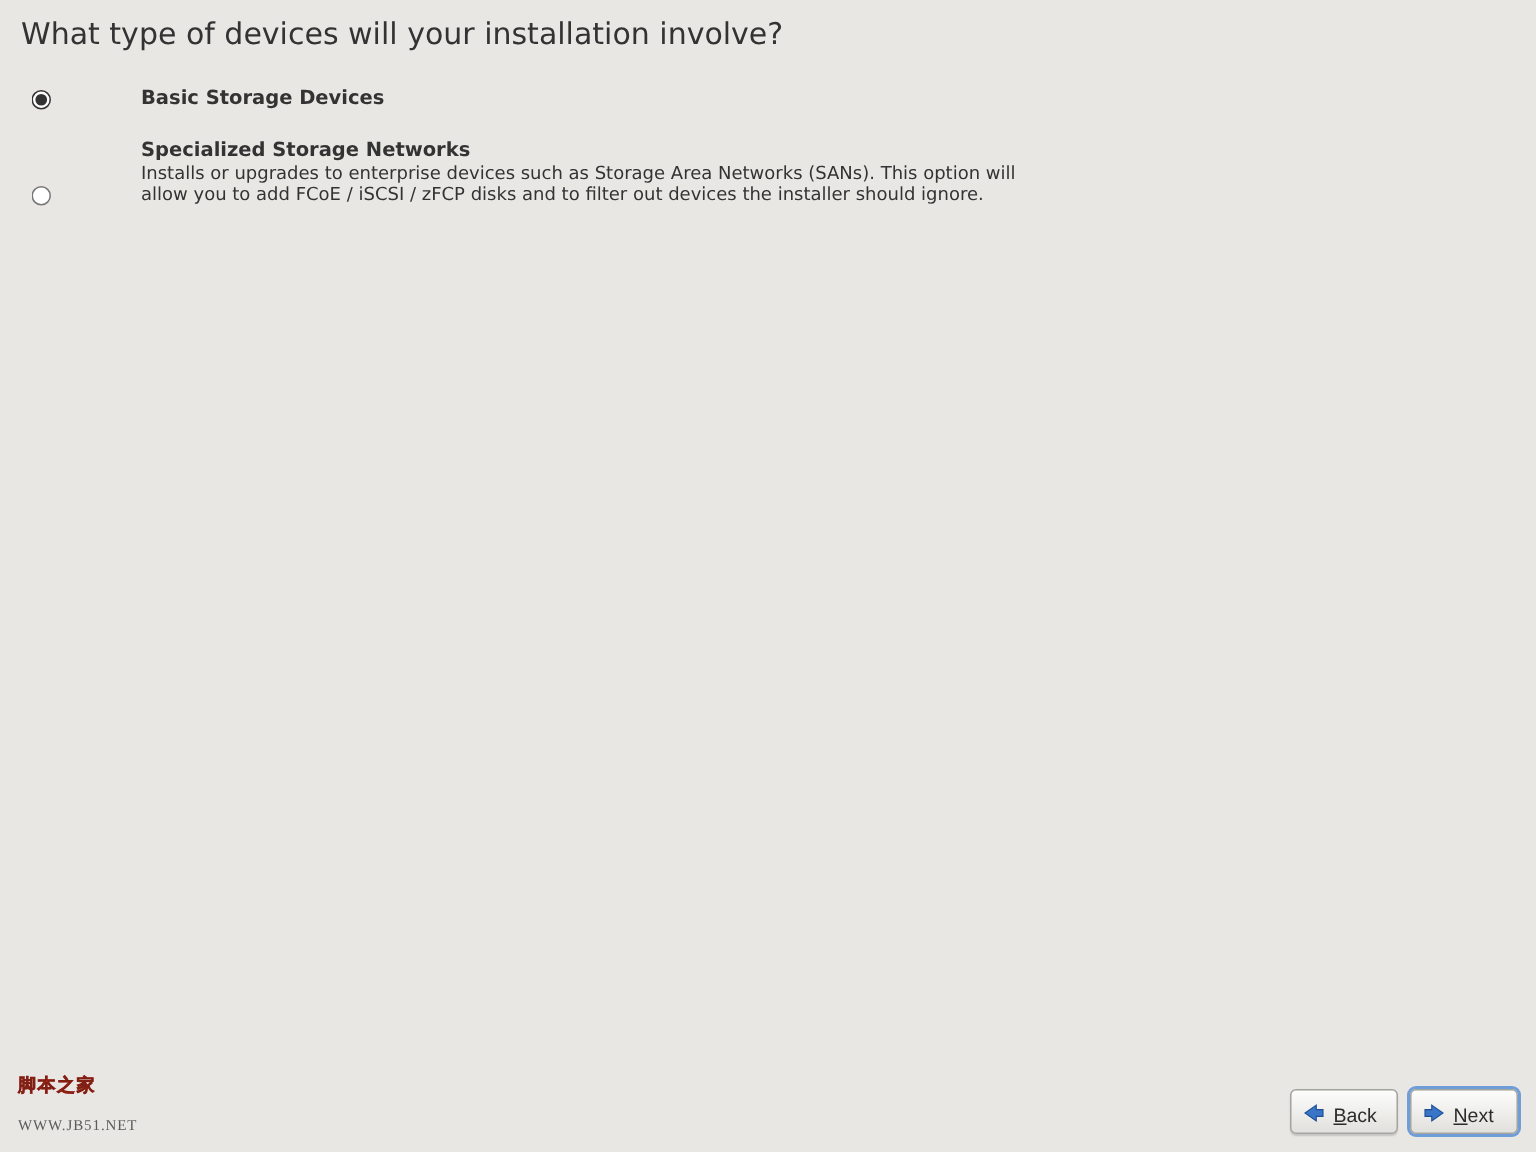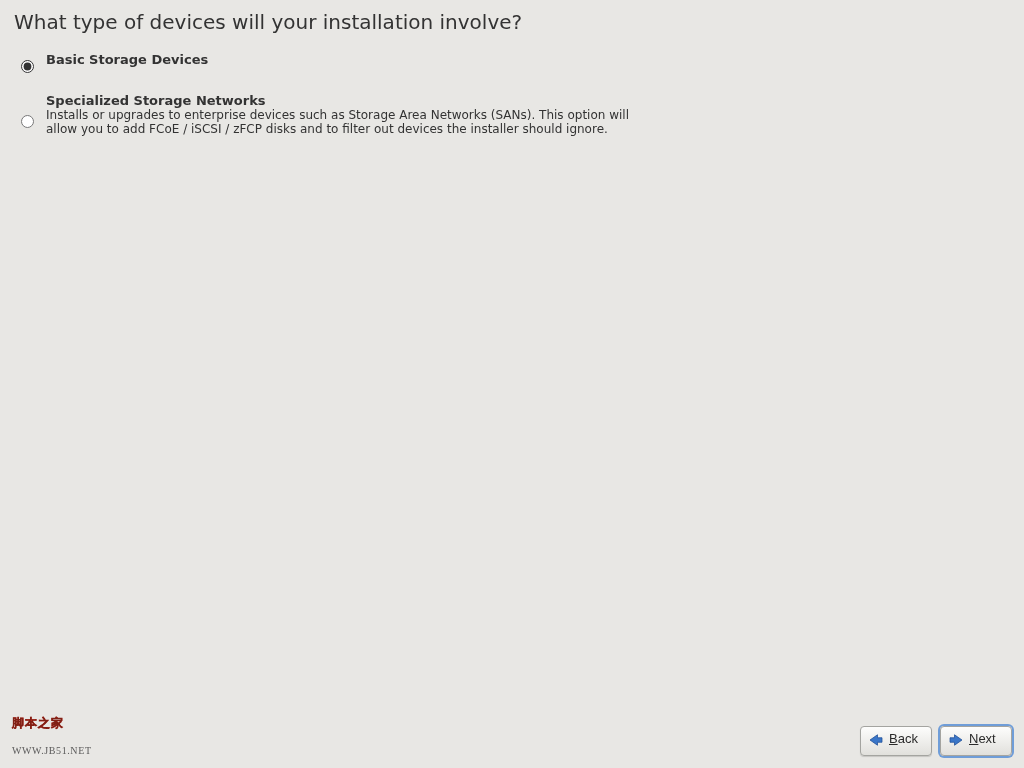--- a/index.html
+++ b/index.html
@@ -23,9 +23,10 @@
     }
     .option {
       display: flex;
-      align-items: center;
+      align-items: flex-end;
       margin-bottom: 20px;
       padding-left: 4px;
+      gap: 48px;
     }
     .radio-wrap {
       width: 18px;

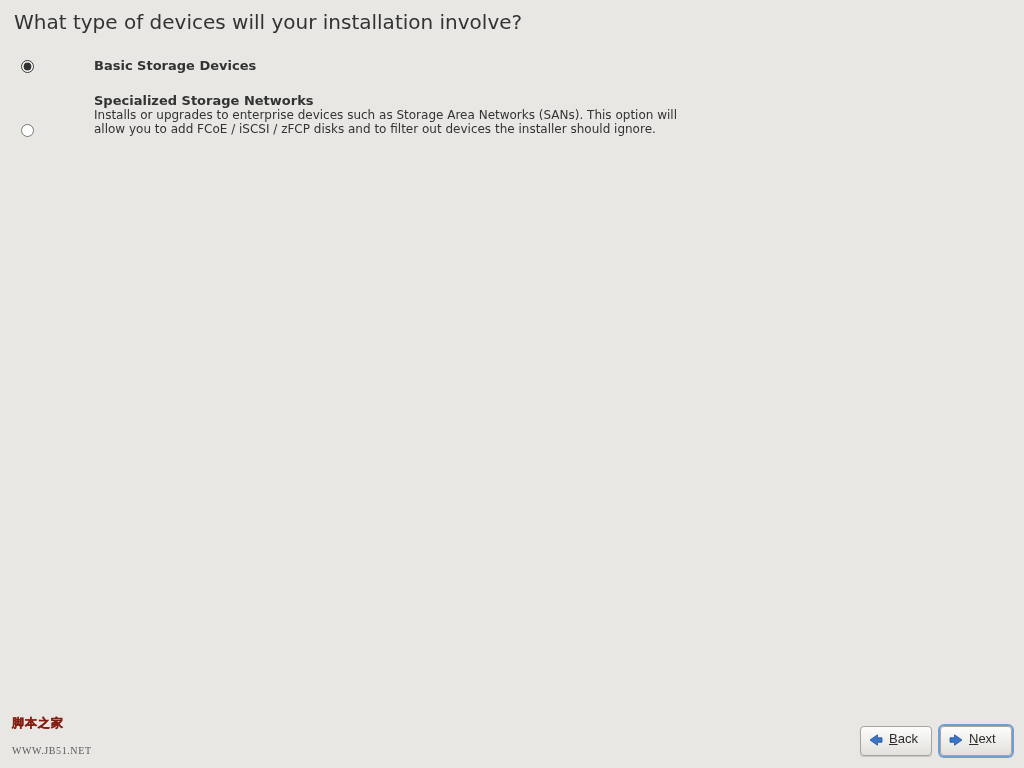--- a/index.html
+++ b/index.html
@@ -64,7 +64,7 @@
     }
     .btn {
       display: inline-flex;
-      align-items: flex-start;
+      align-items: flex-end;
       gap: 4px;
       padding: 4px 12px 4px 6px;
       border: 1px solid #a4a4a0;

